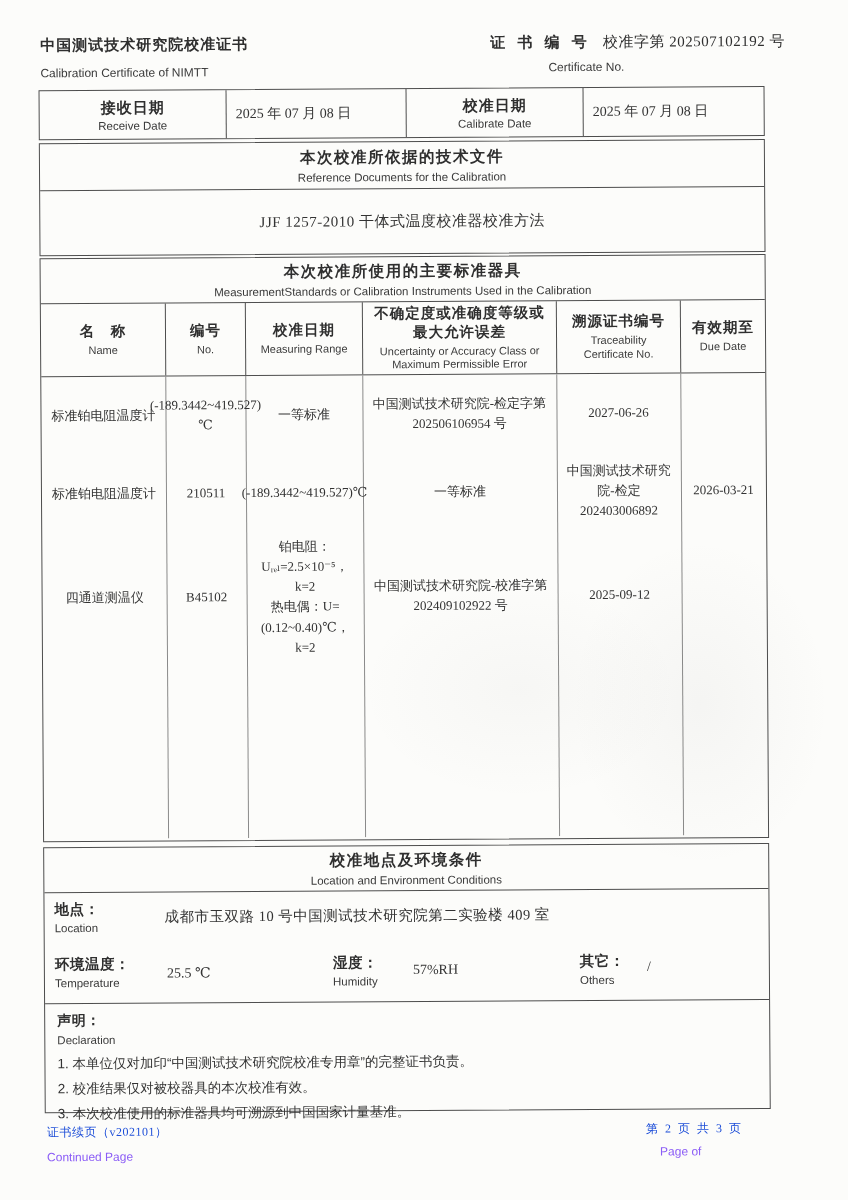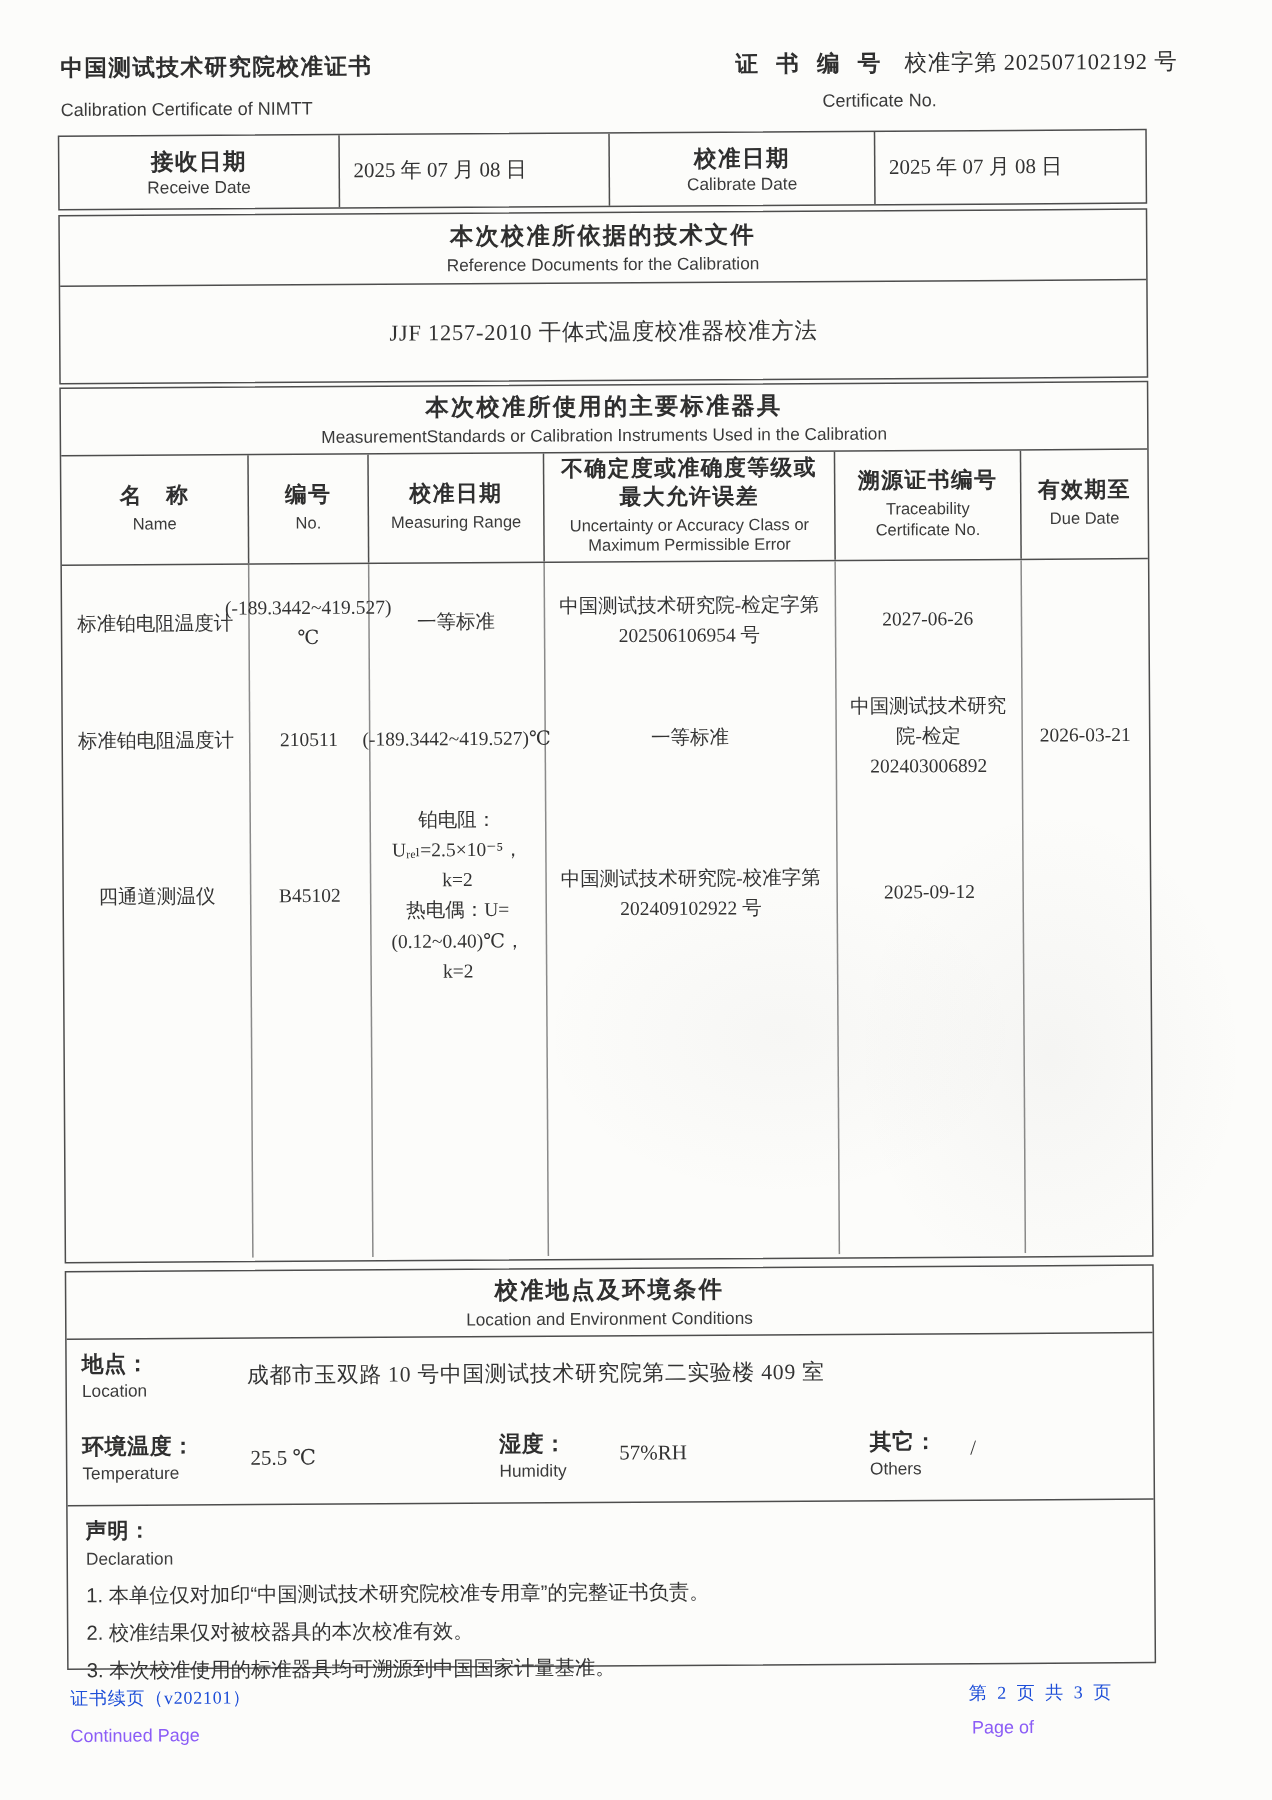--- a/index.html
+++ b/index.html
@@ -90,7 +90,7 @@
   .f-cn{font-family:"Liberation Serif","DejaVu Serif",serif;font-size:12px;color:#1d4ed8;letter-spacing:.5px;}
   .f-en{font-size:12px;margin-top:9px;color:#8b5cf6;}
   .f-right .f-cn{letter-spacing:2px;}
-  .f-right .f-en{margin-top:7px;margin-left:2px;}
+  .f-right .f-en{margin-top:7px;margin-left:14px;}
 </style>
 </head>
 <body>

